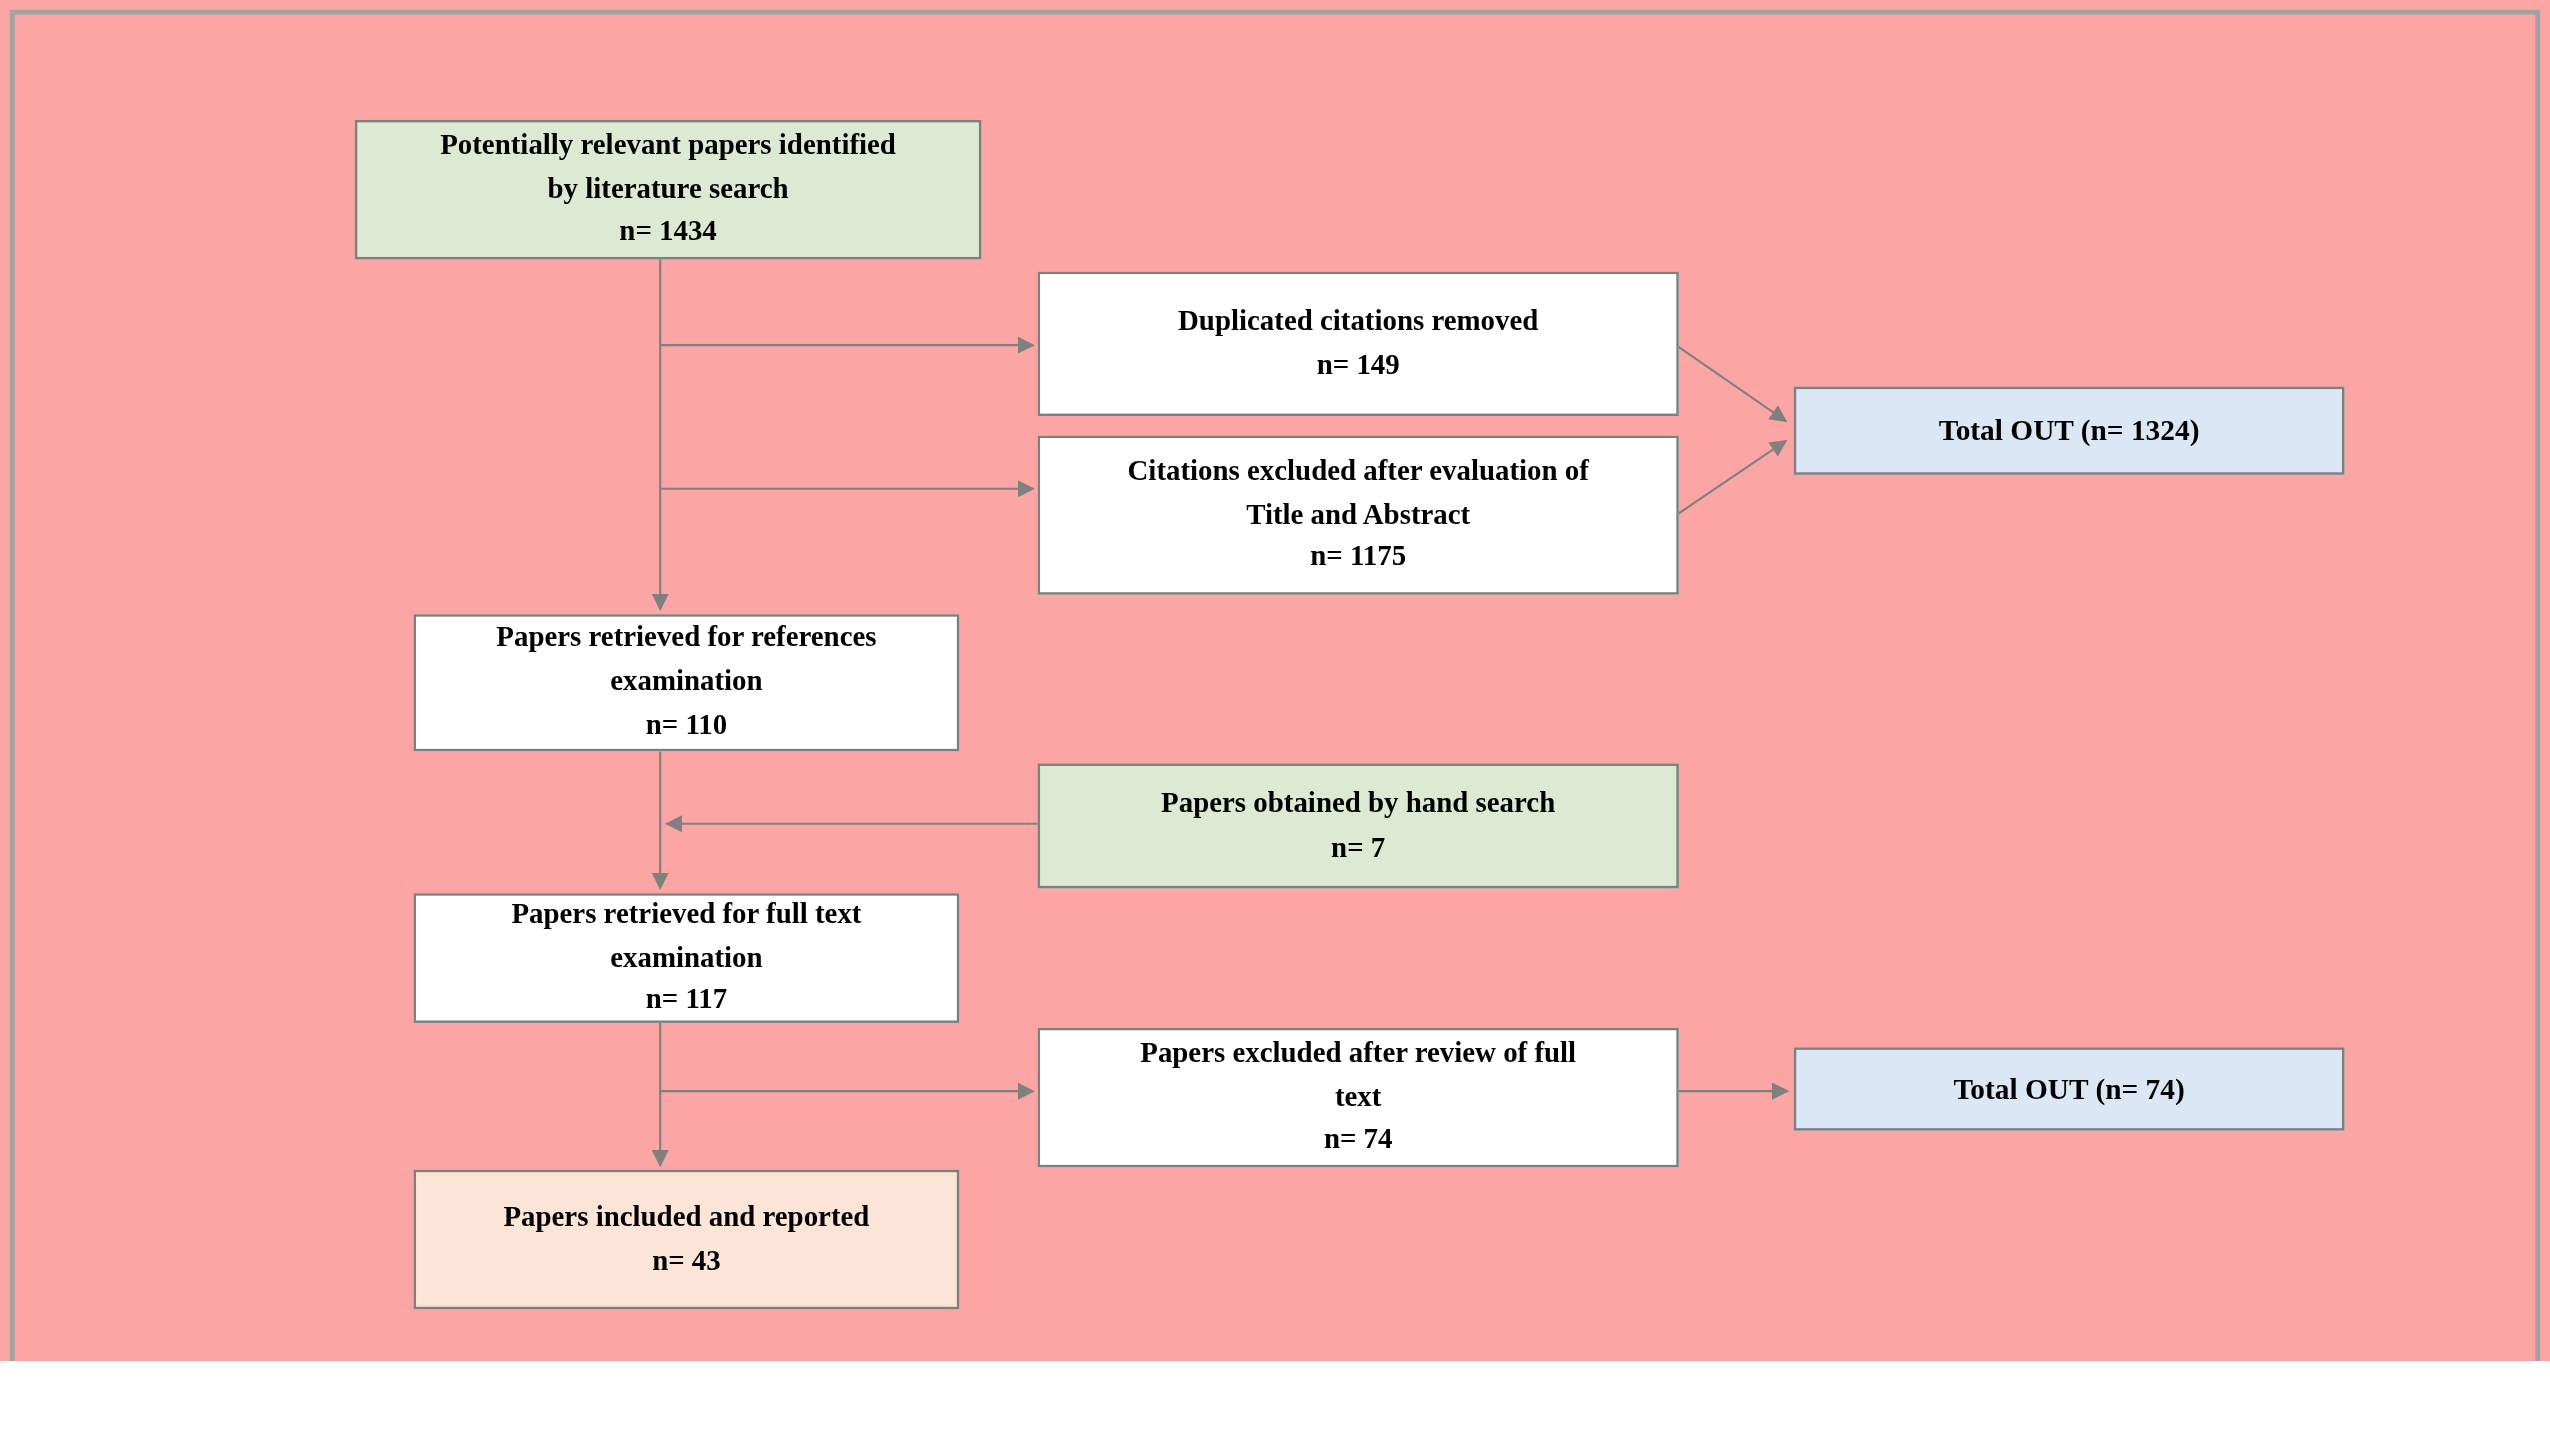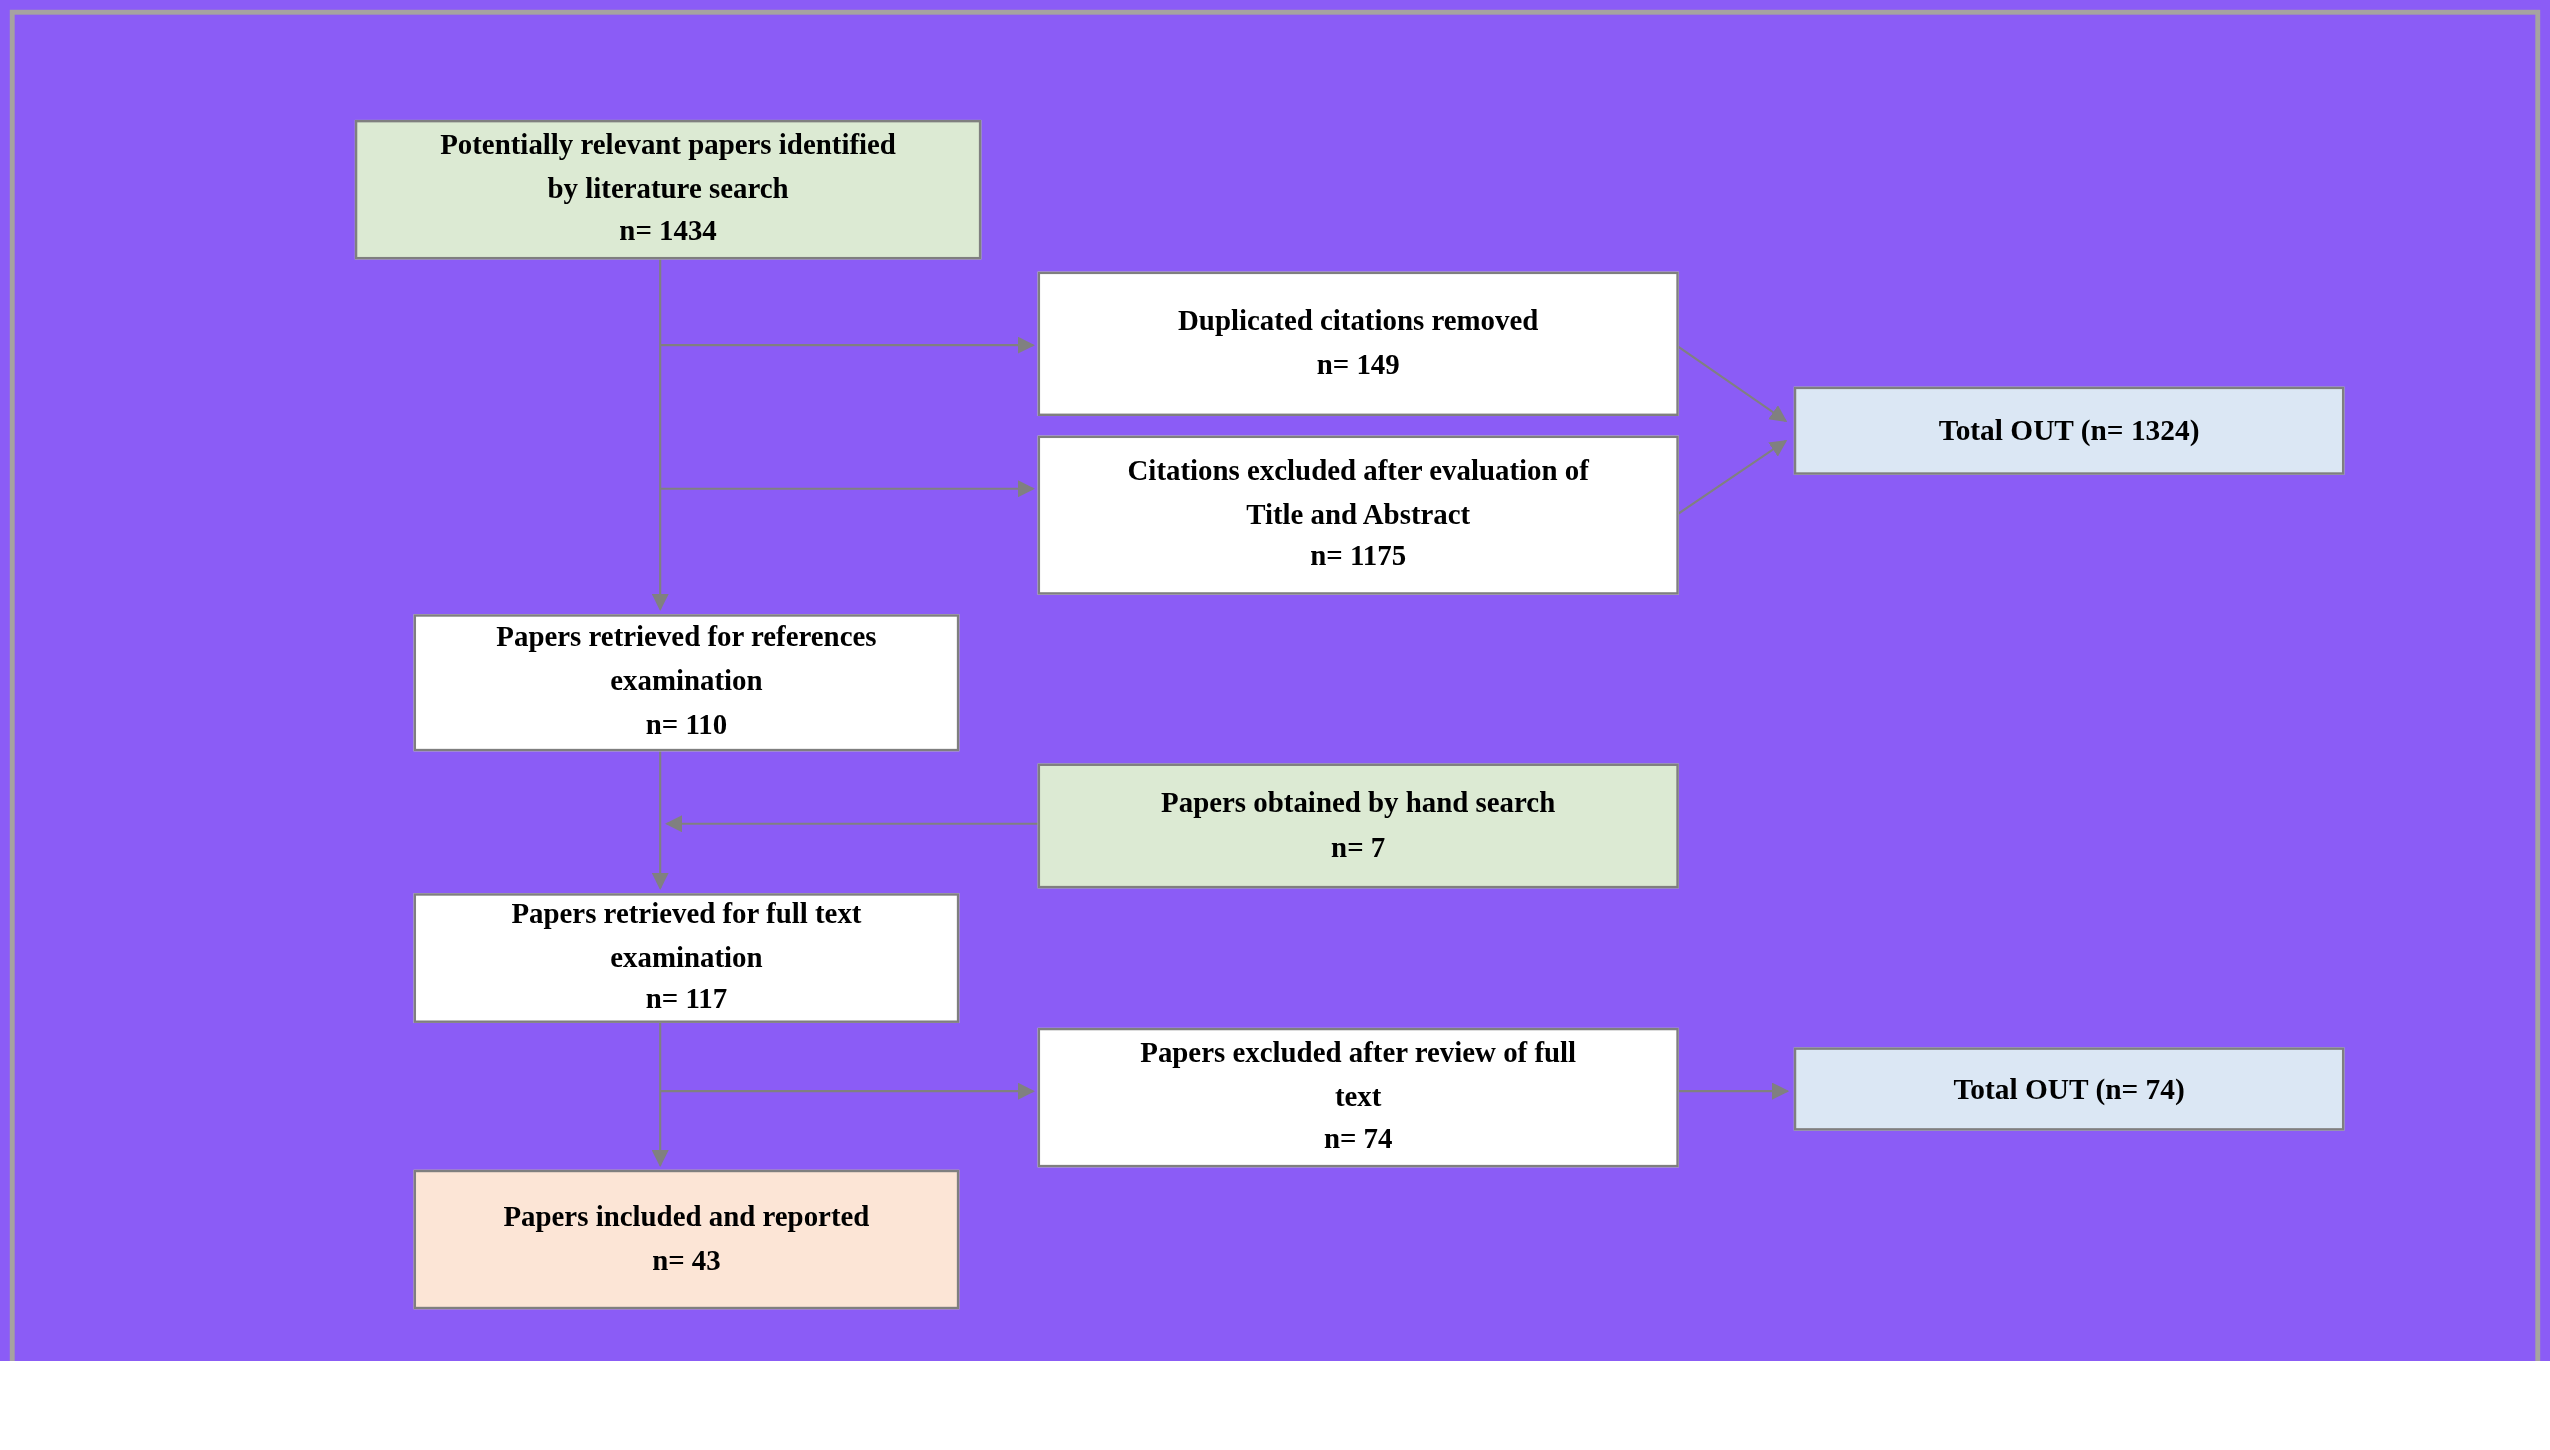--- a/index.html
+++ b/index.html
@@ -7,7 +7,7 @@
     position: relative;
     width: 2550px;
     height: 1361px;
-    background: #8b5cf6;
+    background: #fca5a5;
     overflow: hidden;
   }
   

